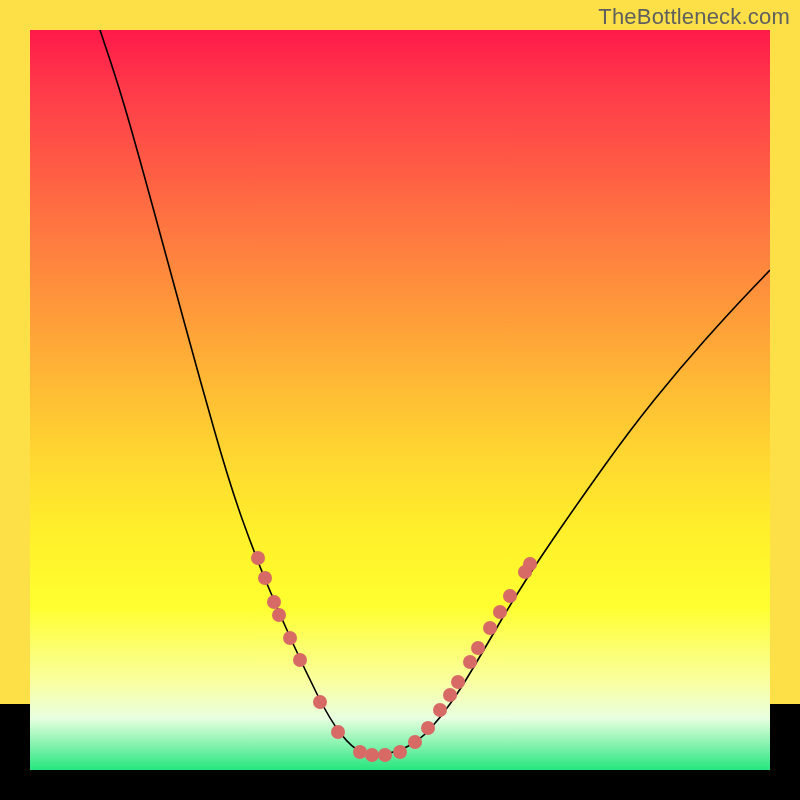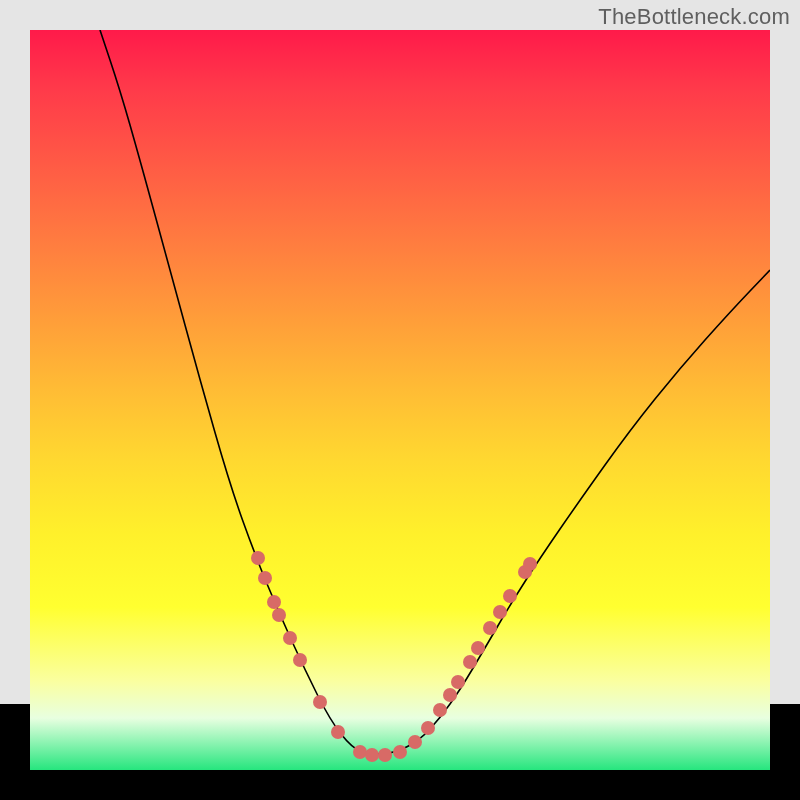--- a/index.html
+++ b/index.html
@@ -10,7 +10,7 @@
     position: absolute;
     left: 0; top: 0;
     width: 800px; height: 704px;
-    background: #e5e5e5;
+    background: #fde047;
     padding-left: 16px;
   }
 

